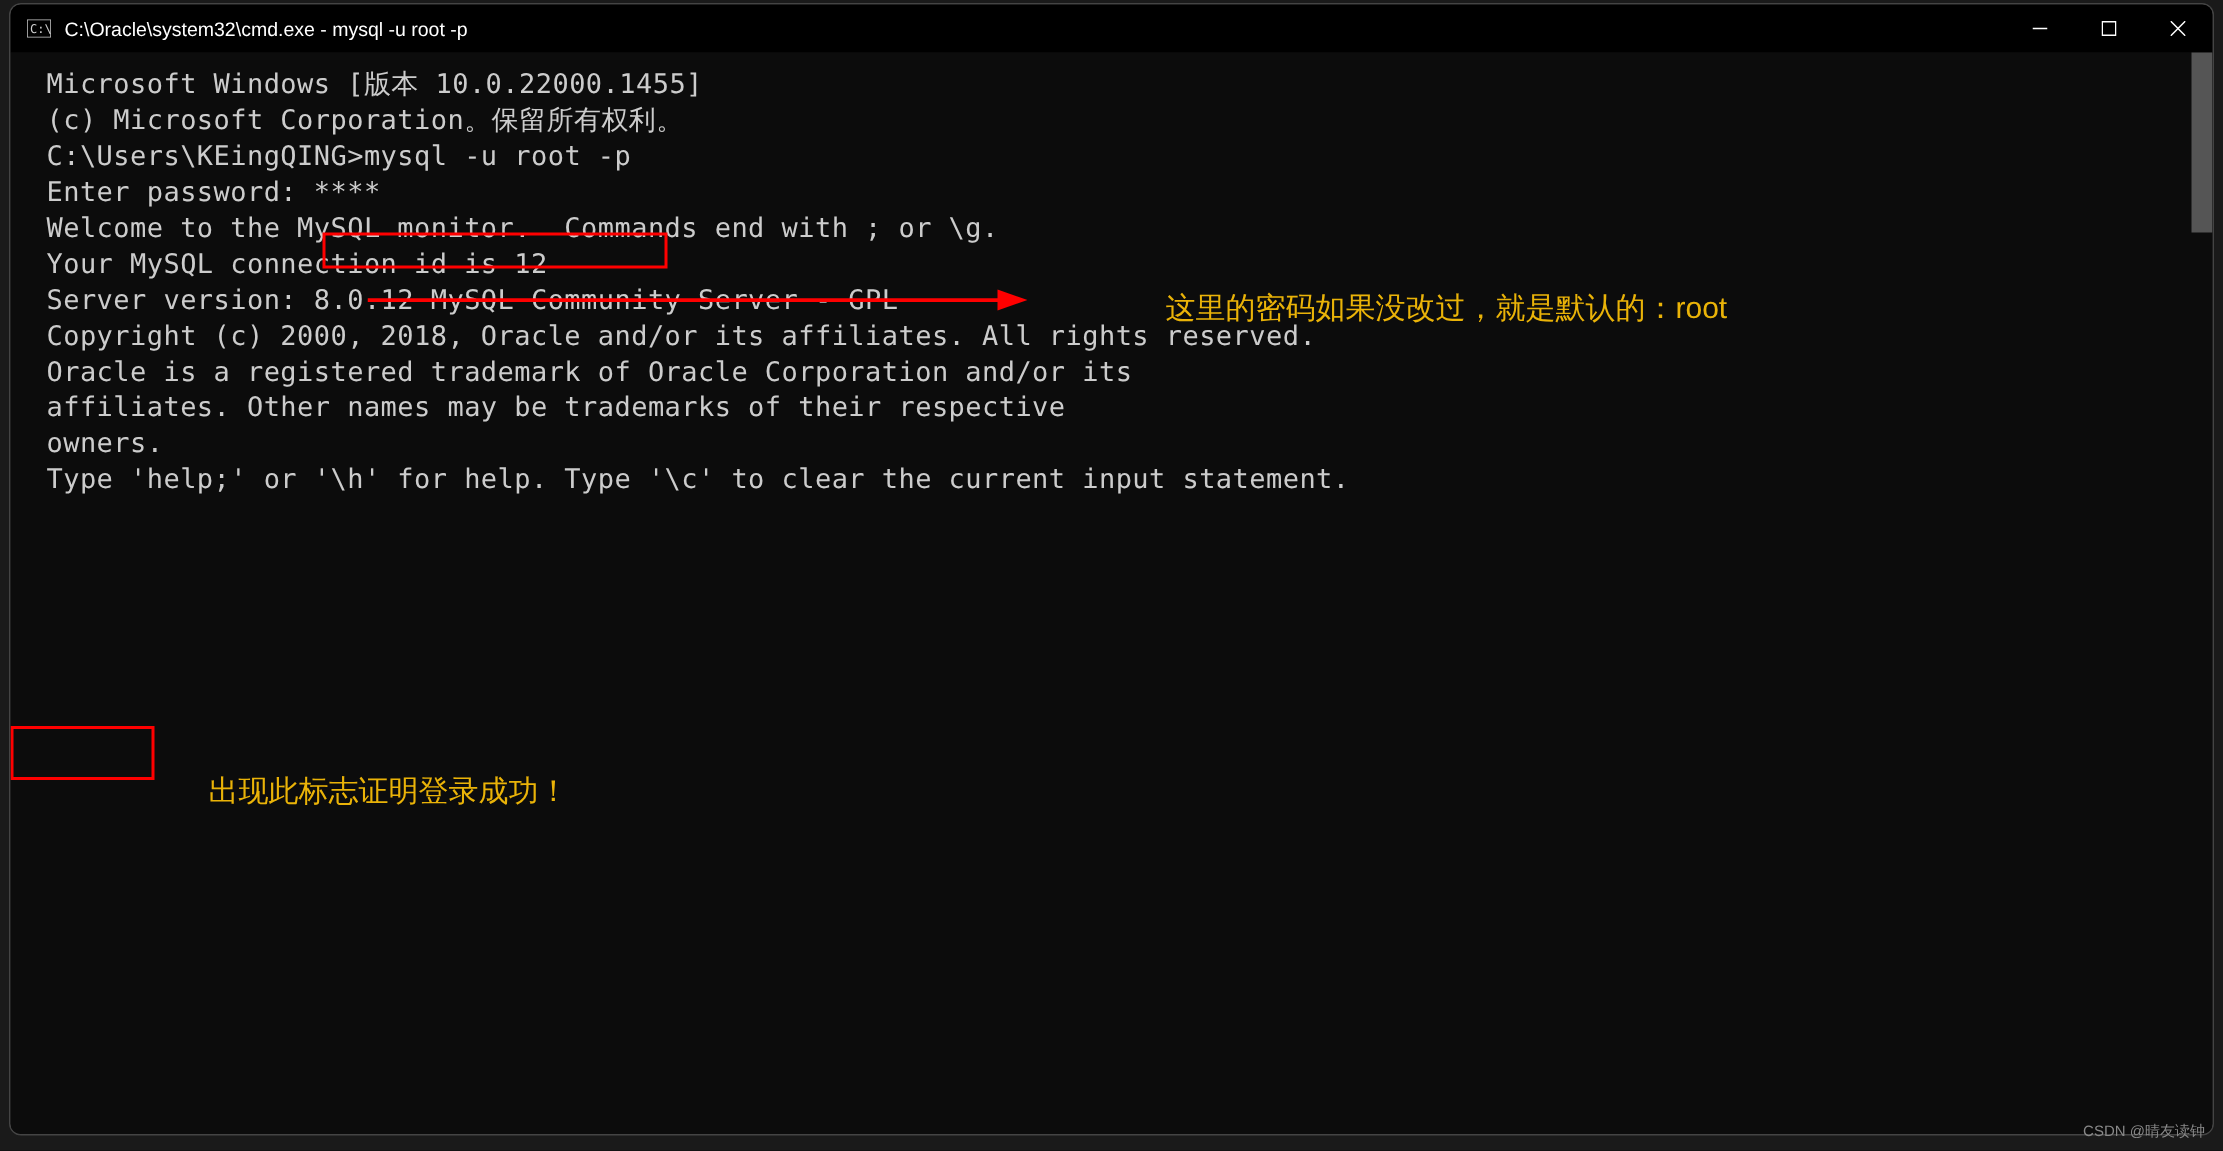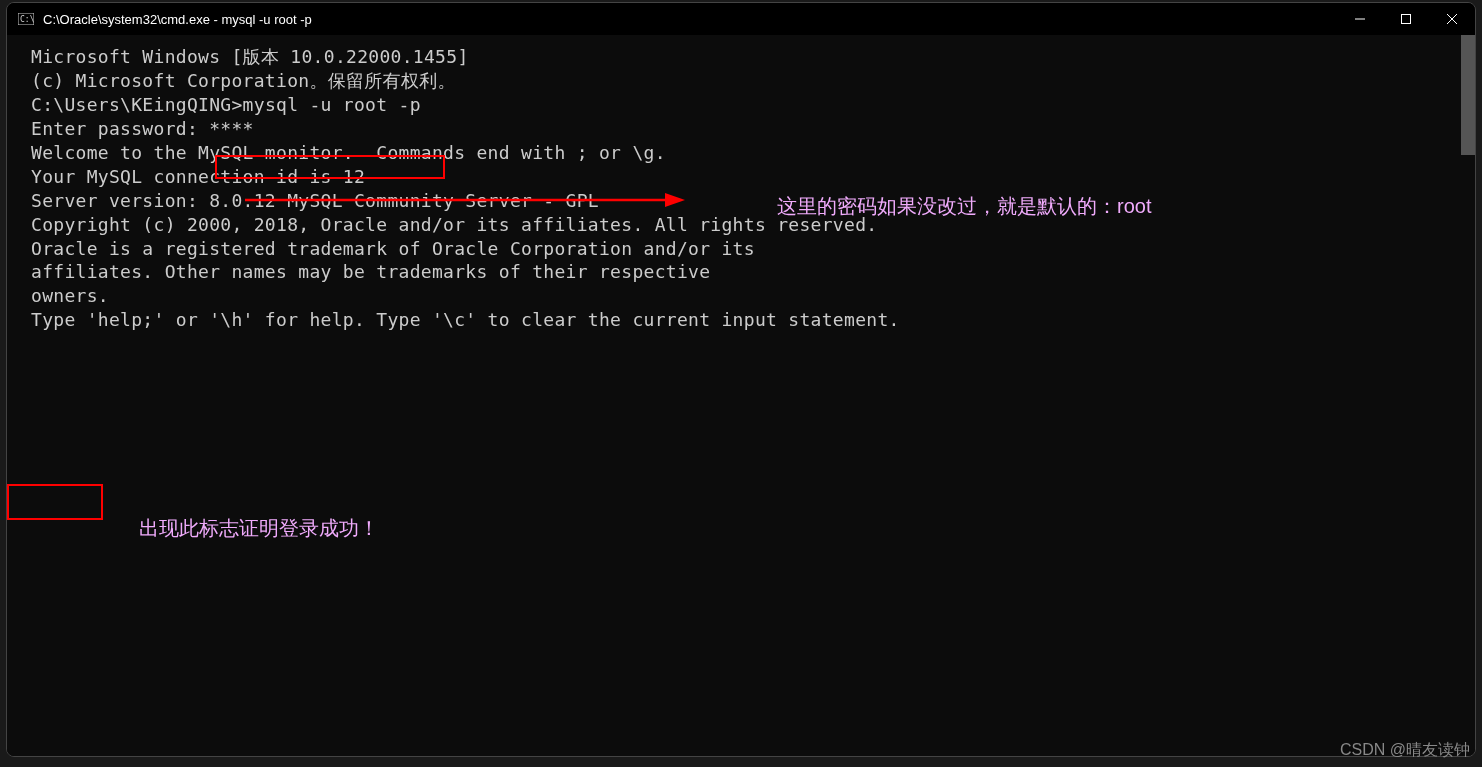--- a/index.html
+++ b/index.html
@@ -100,7 +100,7 @@
     }
     .annotation {
       position: absolute;
-      color: #f0abfc;
+      color: #eab308;
       font-family: 'Microsoft YaHei', sans-serif;
       font-size: 20px;
       font-weight: normal;

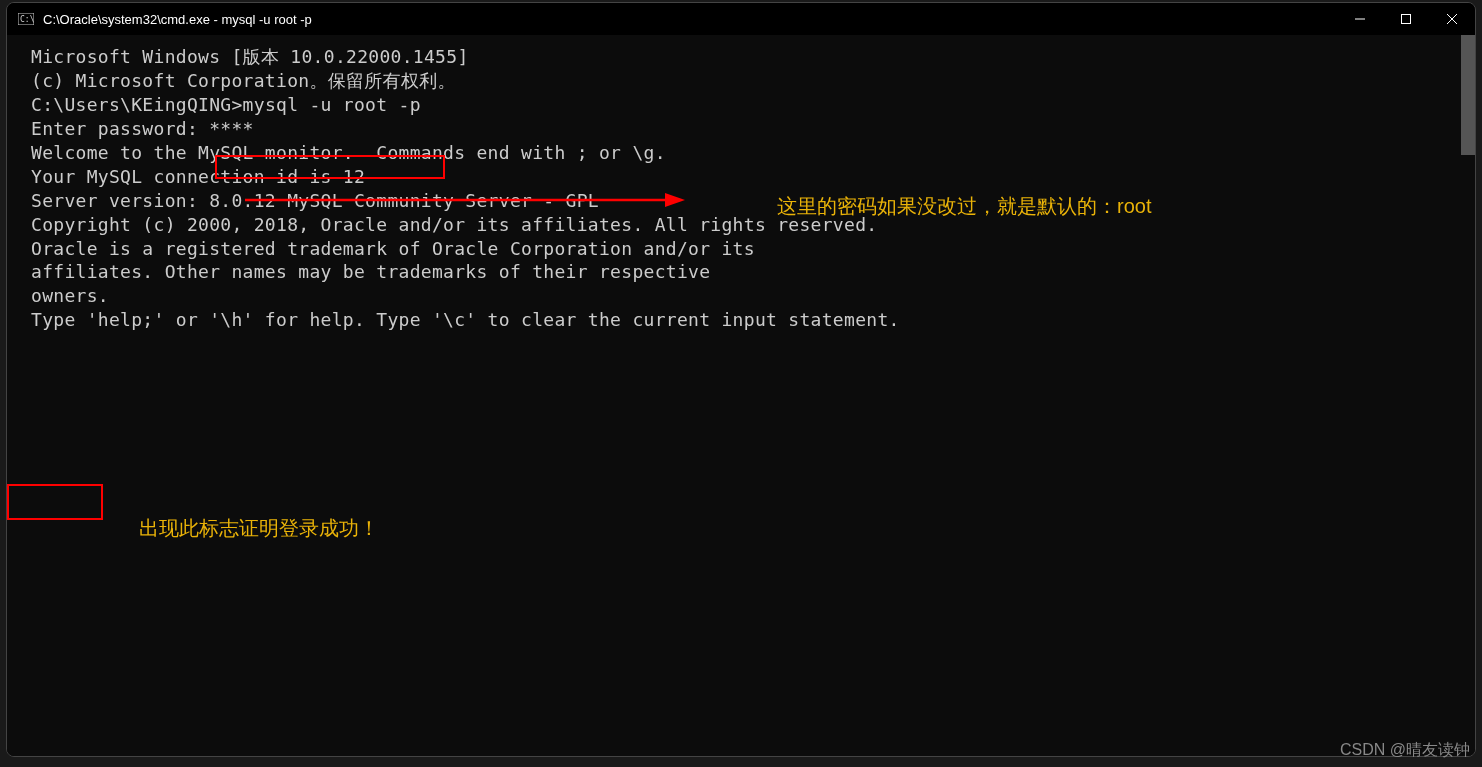--- a/index.html
+++ b/index.html
@@ -136,7 +136,7 @@
       right: 12px;
       color: #888;
       font-family: 'Microsoft YaHei', sans-serif;
-      font-size: 16px;
+      font-size: 10px;
       margin-top: 45px;
     }
   </style>

